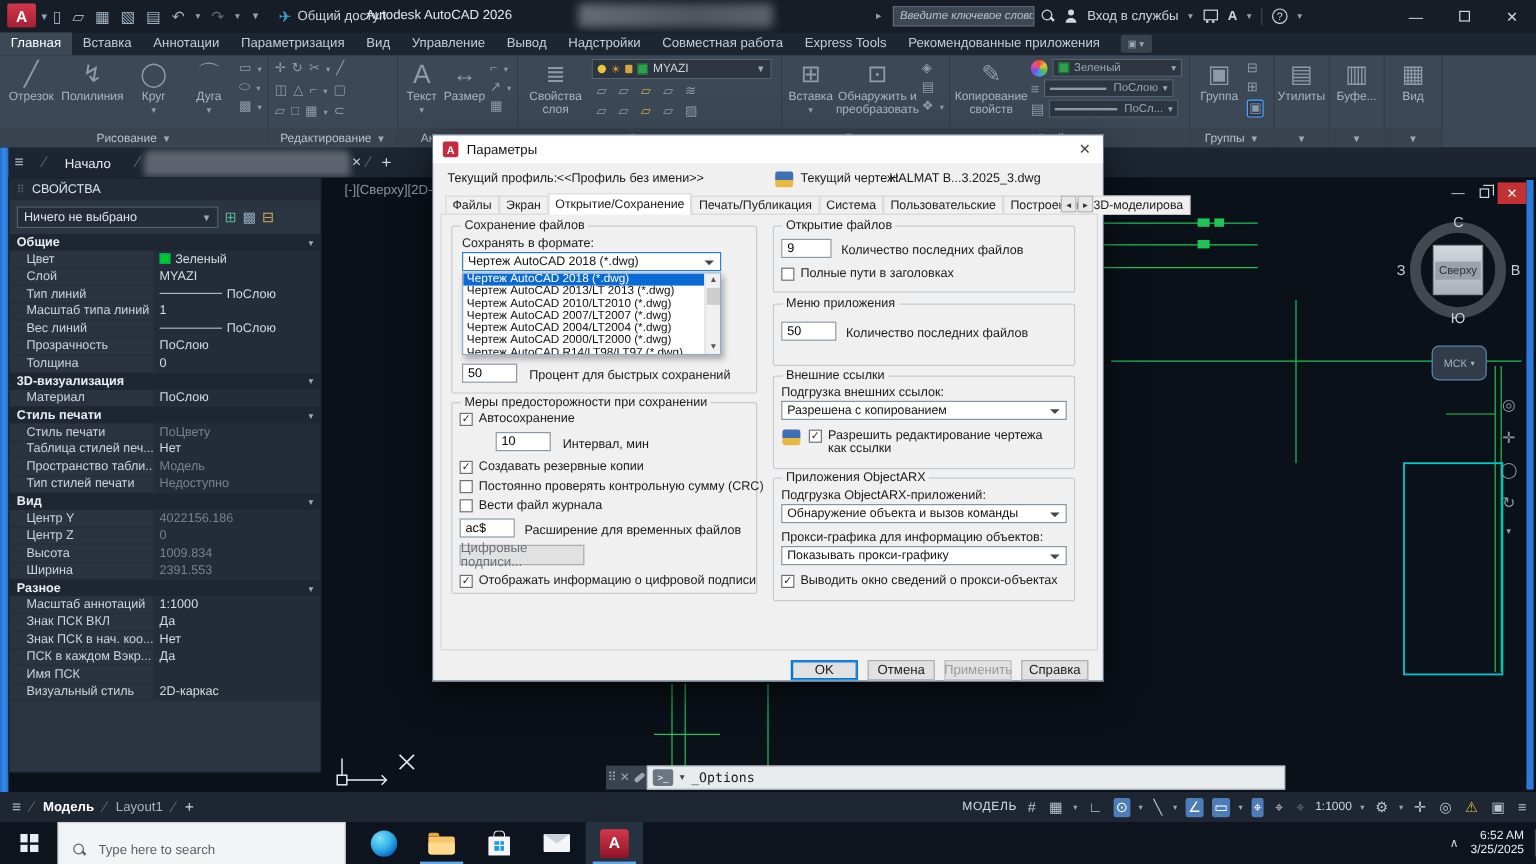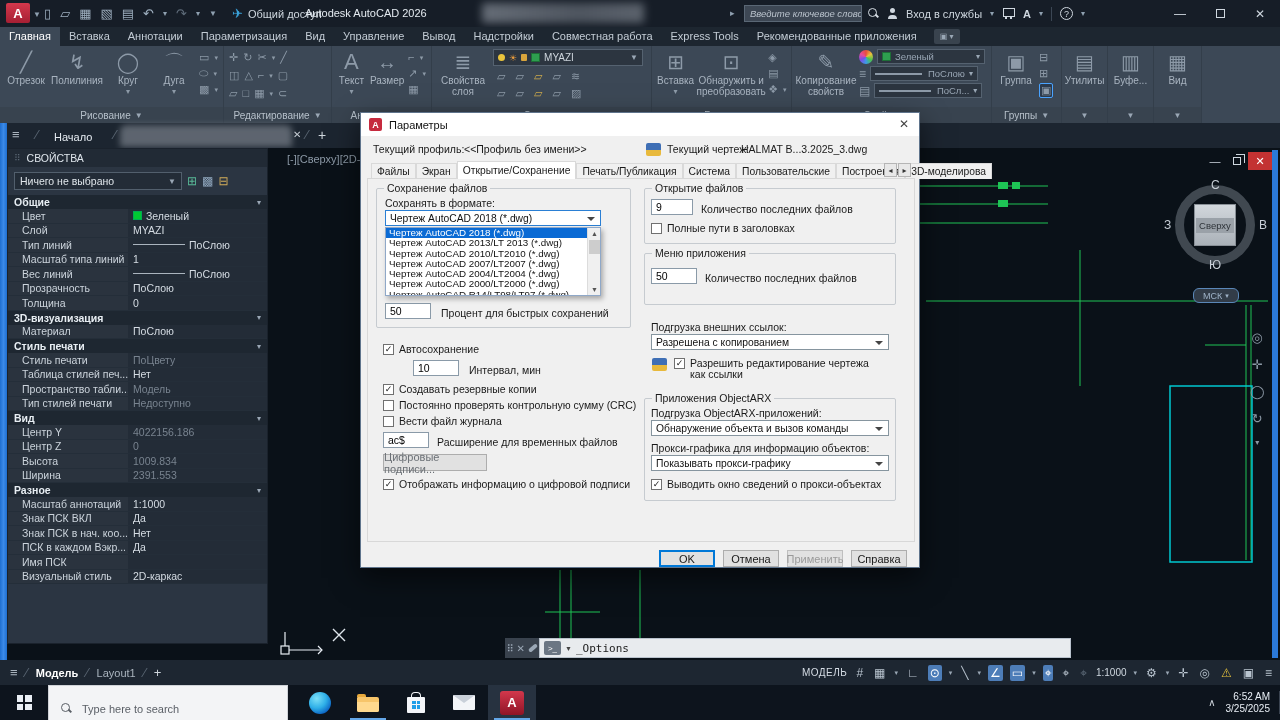--- a/index.html
+++ b/index.html
@@ -106,7 +106,7 @@
 .vc-center{position:absolute;left:22px;top:22px;width:42px;height:42px;background:linear-gradient(#d2d7dc,#aab1b8);border:1px solid #888f96;display:flex;align-items:center;justify-content:center}
 .vc-inner{background:#9aa1a8;padding:2px 3px;font-size:9.5px;color:#2e3338}
 .vc-l{position:absolute;color:#c8cfd7;font-size:12px}
-#wcs-pill{position:absolute;left:1193px;top:288px;width:46px;height:15px;border:1px solid #5a87b8;border-radius:6px;background:#323c48;display:flex;align-items:center;justify-content:center;gap:3px;font-size:9px;color:#9fb3c8}
+#wcs-pill{position:absolute;left:1193px;top:288px;width:46px;height:29px;border:1px solid #5a87b8;border-radius:6px;background:#323c48;display:flex;align-items:center;justify-content:center;gap:3px;font-size:9px;color:#9fb3c8}
 #navbar-col{position:absolute;left:1250px;top:330px;display:flex;flex-direction:column;gap:12px;color:#8b98a5;font-size:13px;text-align:center}
 #canvas-scroll{position:absolute;left:1272px;top:150px;width:6px;height:508px;background:#2b79d8}
 #cwin{position:absolute;left:1204px;top:152px;display:flex;align-items:center;gap:0}

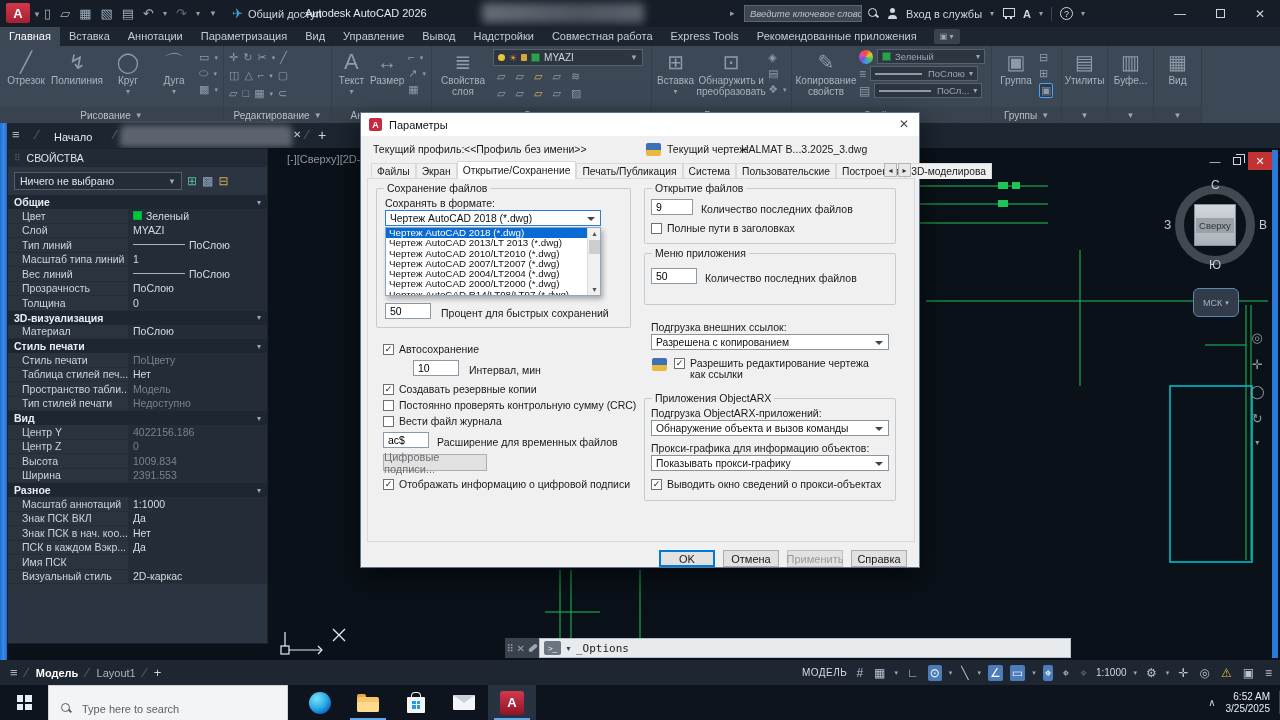--- a/index.html
+++ b/index.html
@@ -887,6 +887,9 @@
   <div class="tfield" style="left:290px;top:155px;width:46px">50</div>
   <span class="dlbl" style="position:absolute;left:344px;top:159px">Количество последних файлов</span>
 
+  <div class="group" style="left:283px;top:200px;width:252px;height:78px">
+    <span class="gtitle">Внешние ссылки</span>
+  </div>
   <span class="dlbl" style="position:absolute;left:290px;top:208px">Подгрузка внешних ссылок:</span>
   <div class="dcombo" style="left:290px;top:221px;width:238px">
     <span>Разрешена с копированием</span>

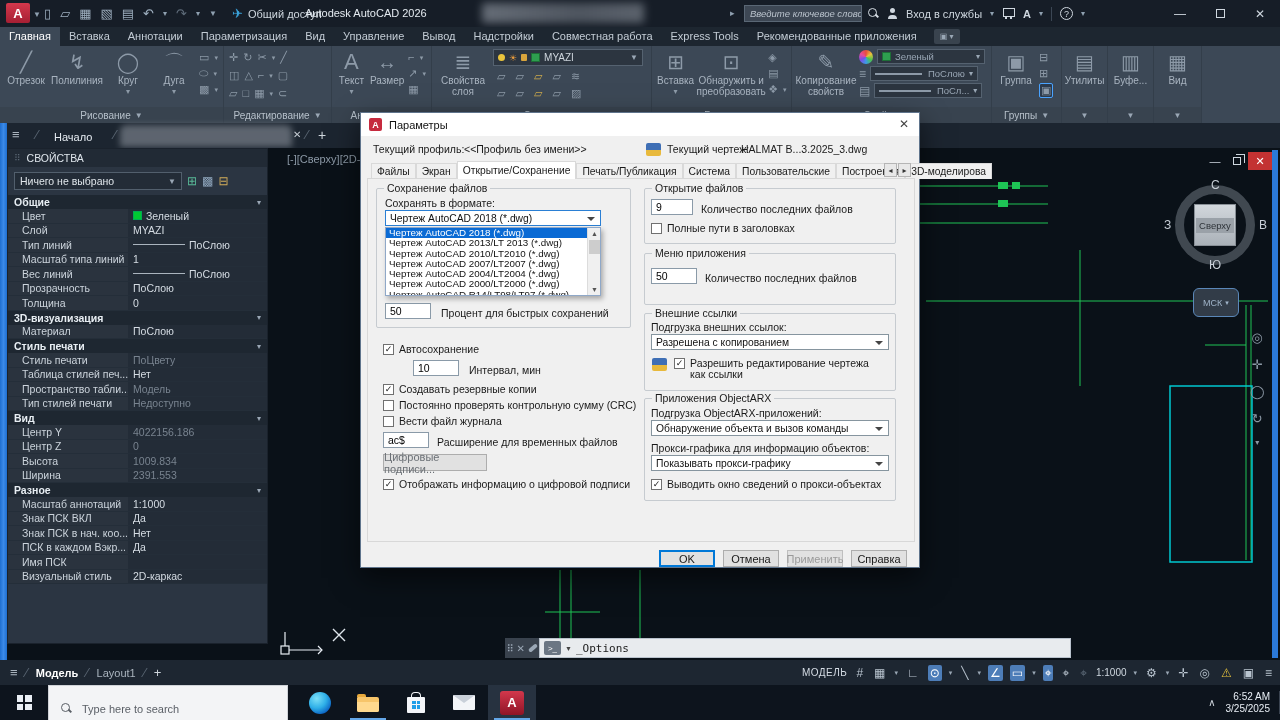--- a/index.html
+++ b/index.html
@@ -845,6 +845,9 @@
   <div class="tfield" style="left:24px;top:190px;width:46px">50</div>
   <span class="dlbl" style="position:absolute;left:80px;top:194px">Процент для быстрых сохранений</span>
 
+  <div class="group" style="left:15px;top:222px;width:255px;height:160px">
+    <span class="gtitle">Меры предосторожности при сохранении</span>
+  </div>
   <div class="chk" style="left:22px;top:231px">
     <span class="chkbox on">✓</span>
     <span class="chklbl">Автосохранение</span>

